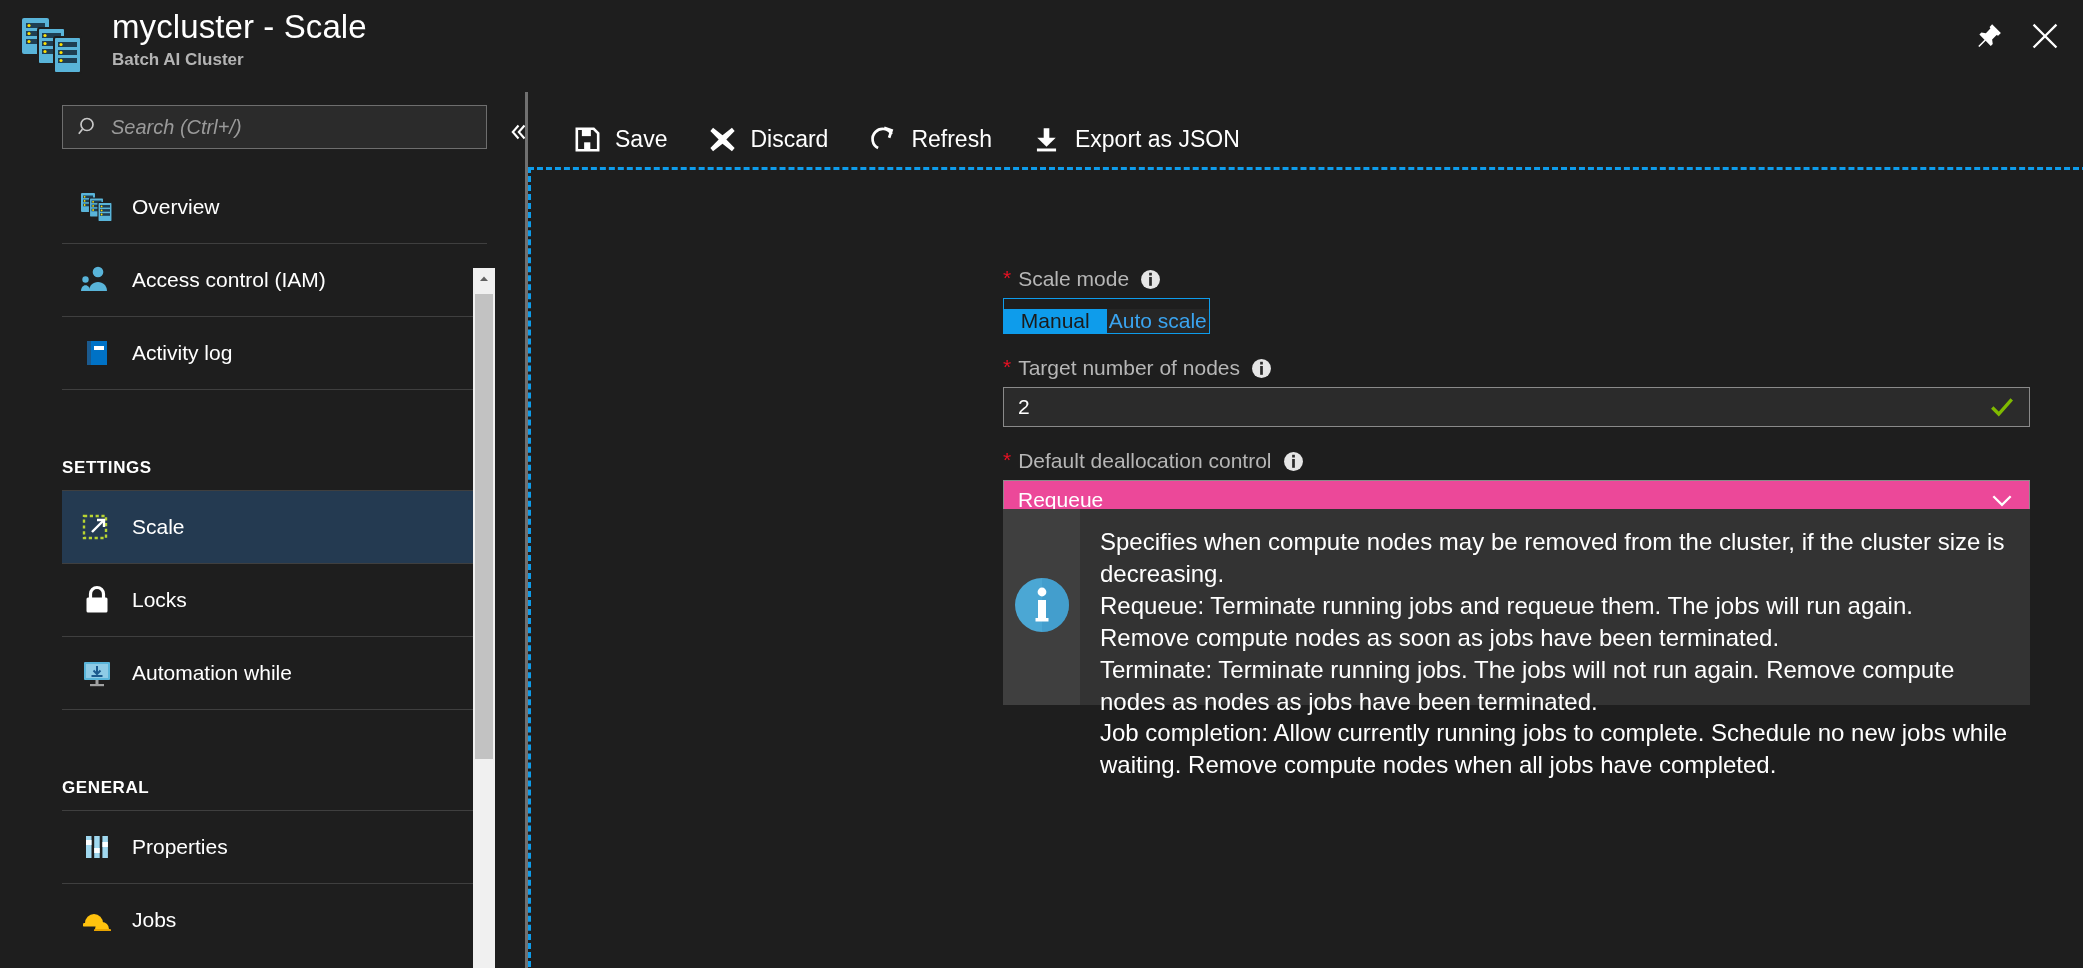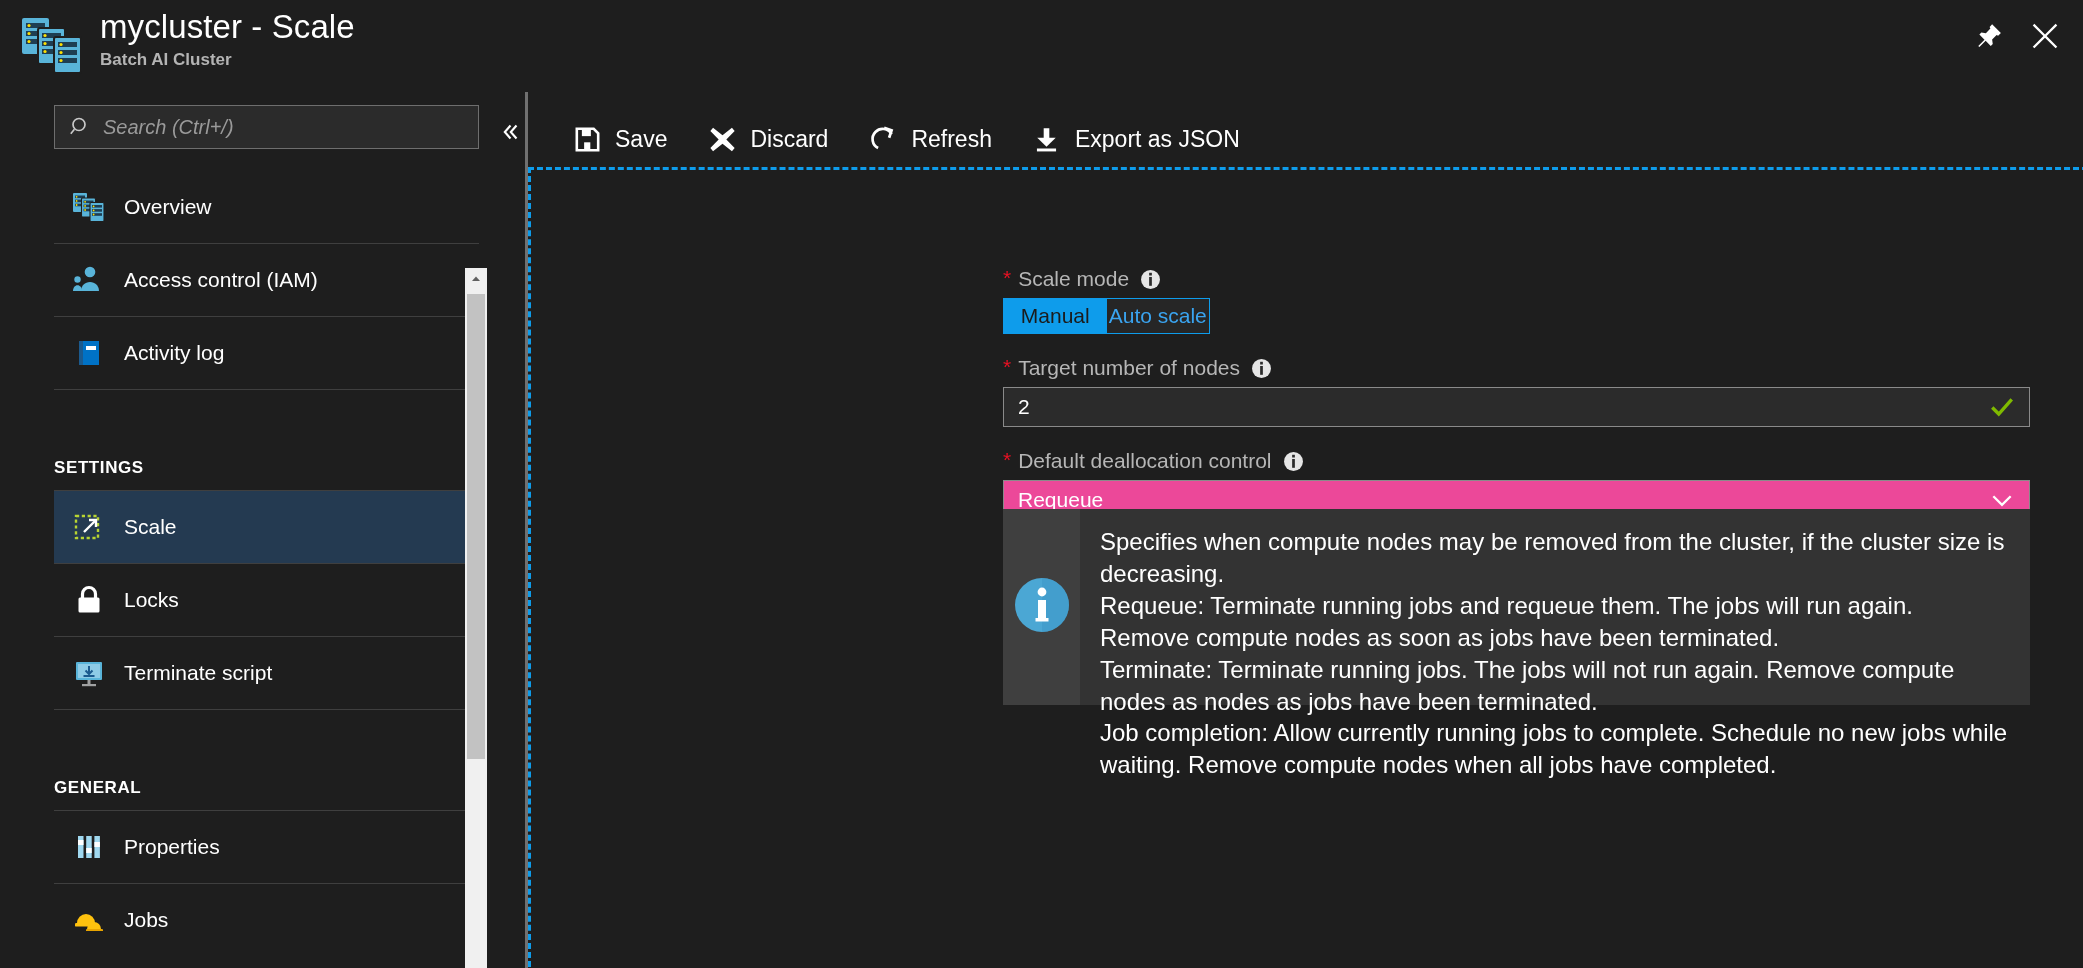--- a/index.html
+++ b/index.html
@@ -14,7 +14,7 @@
   
   .titlebar { position: absolute; left: 0; top: 0; width: 2083px; height: 92px; }
   .title-icon { position: absolute; left: 20px; top: 14px; width: 66px; height: 62px; }
-  .title-text { position: absolute; left: 100px; top: 8px; }
+  .title-text { position: absolute; left: 112px; top: 8px; }
   .title-main { font-size: 33px; color: #ffffff; font-weight: 300; letter-spacing: 0.1px; white-space: nowrap; }
   .title-sub { font-size: 17px; color: #b4b4b4; font-weight: 700; margin-top: 4px; white-space: nowrap; }
   .win-btn { position: absolute; top: 14px; width: 44px; height: 44px; display: flex; align-items: center; justify-content: center; cursor: pointer; }

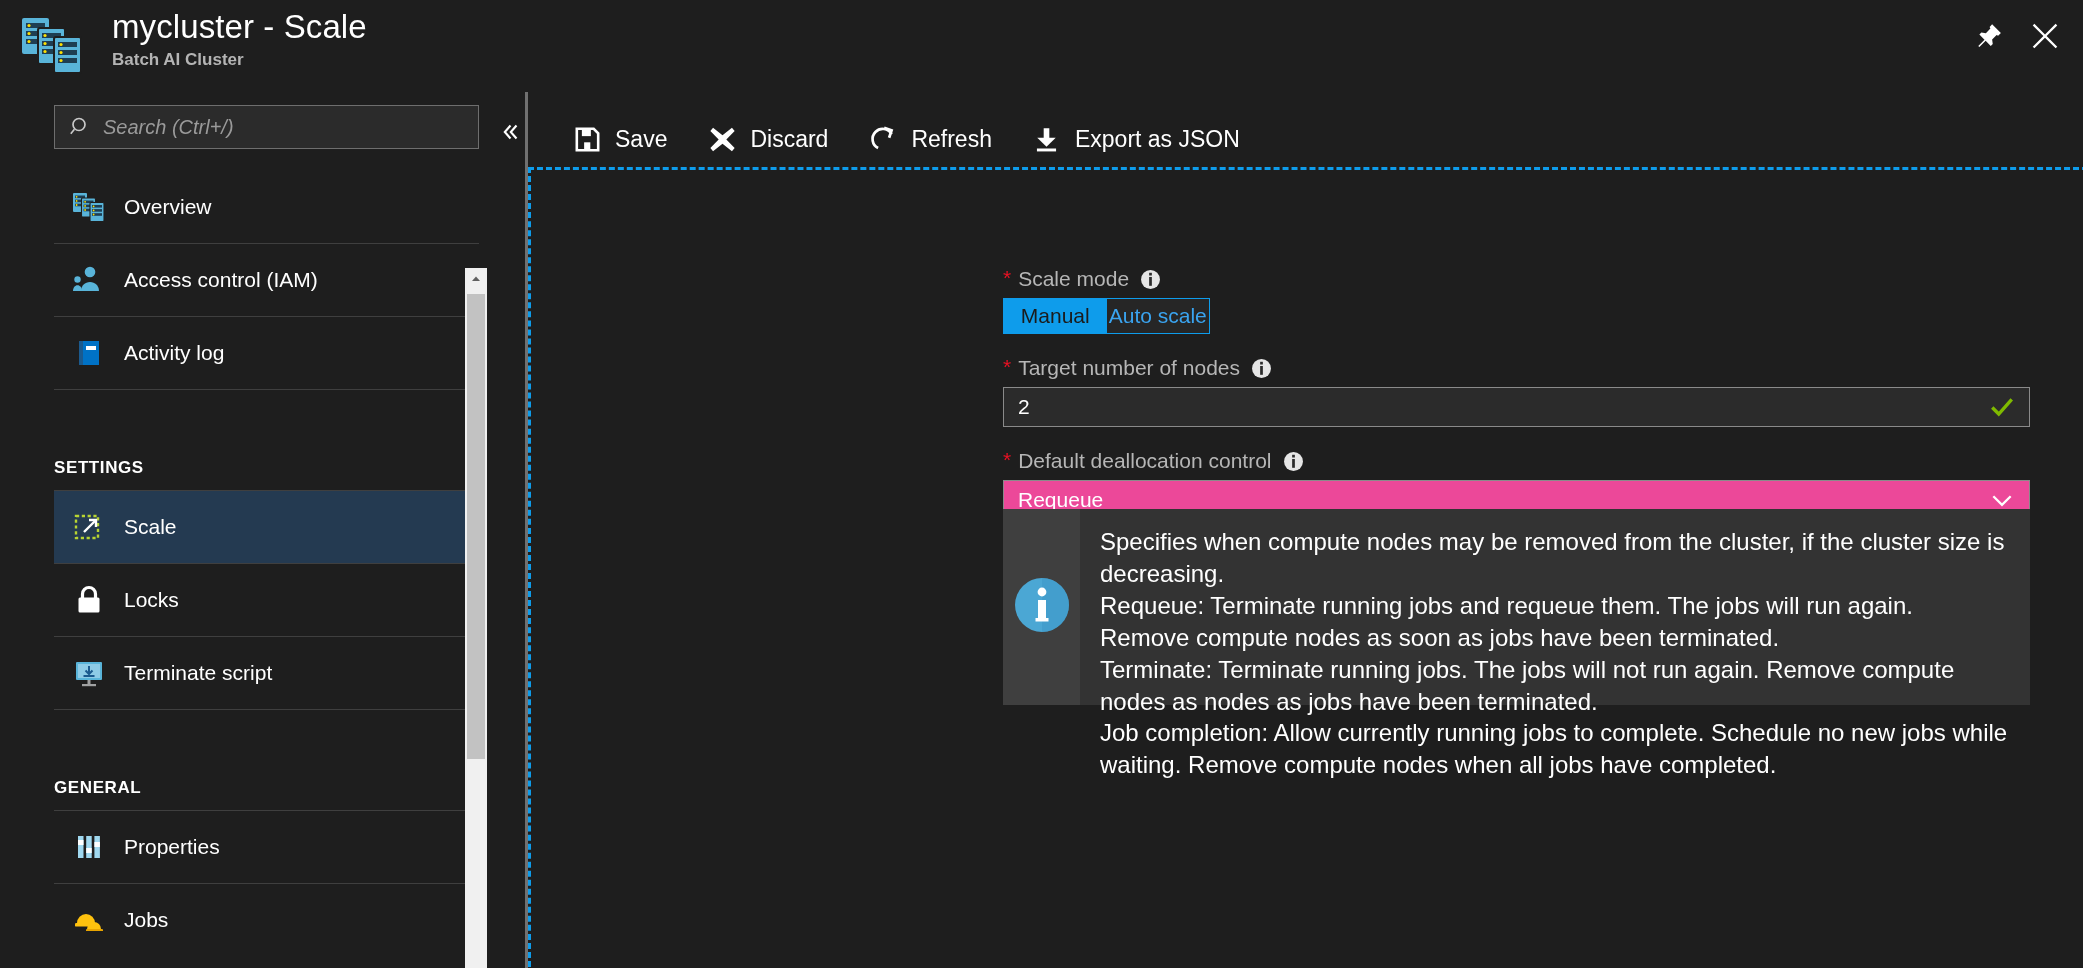--- a/index.html
+++ b/index.html
@@ -22,7 +22,7 @@
   .close-btn { right: 16px; }
 
   
-  .leftnav { position: absolute; left: 4px; top: 92px; width: 527px; height: 876px; background: #1e1e1e; }
+  .leftnav { position: absolute; left: 12px; top: 92px; width: 527px; height: 876px; background: #1e1e1e; }
   .searchrow { position: absolute; left: 0; top: 13px; width: 527px; height: 56px; }
   .searchbox { position: absolute; left: 50px; top: 0; width: 425px; height: 44px;
                border: 1px solid #6e6e6e; background: #2b2b2b; display: flex; align-items: center; }

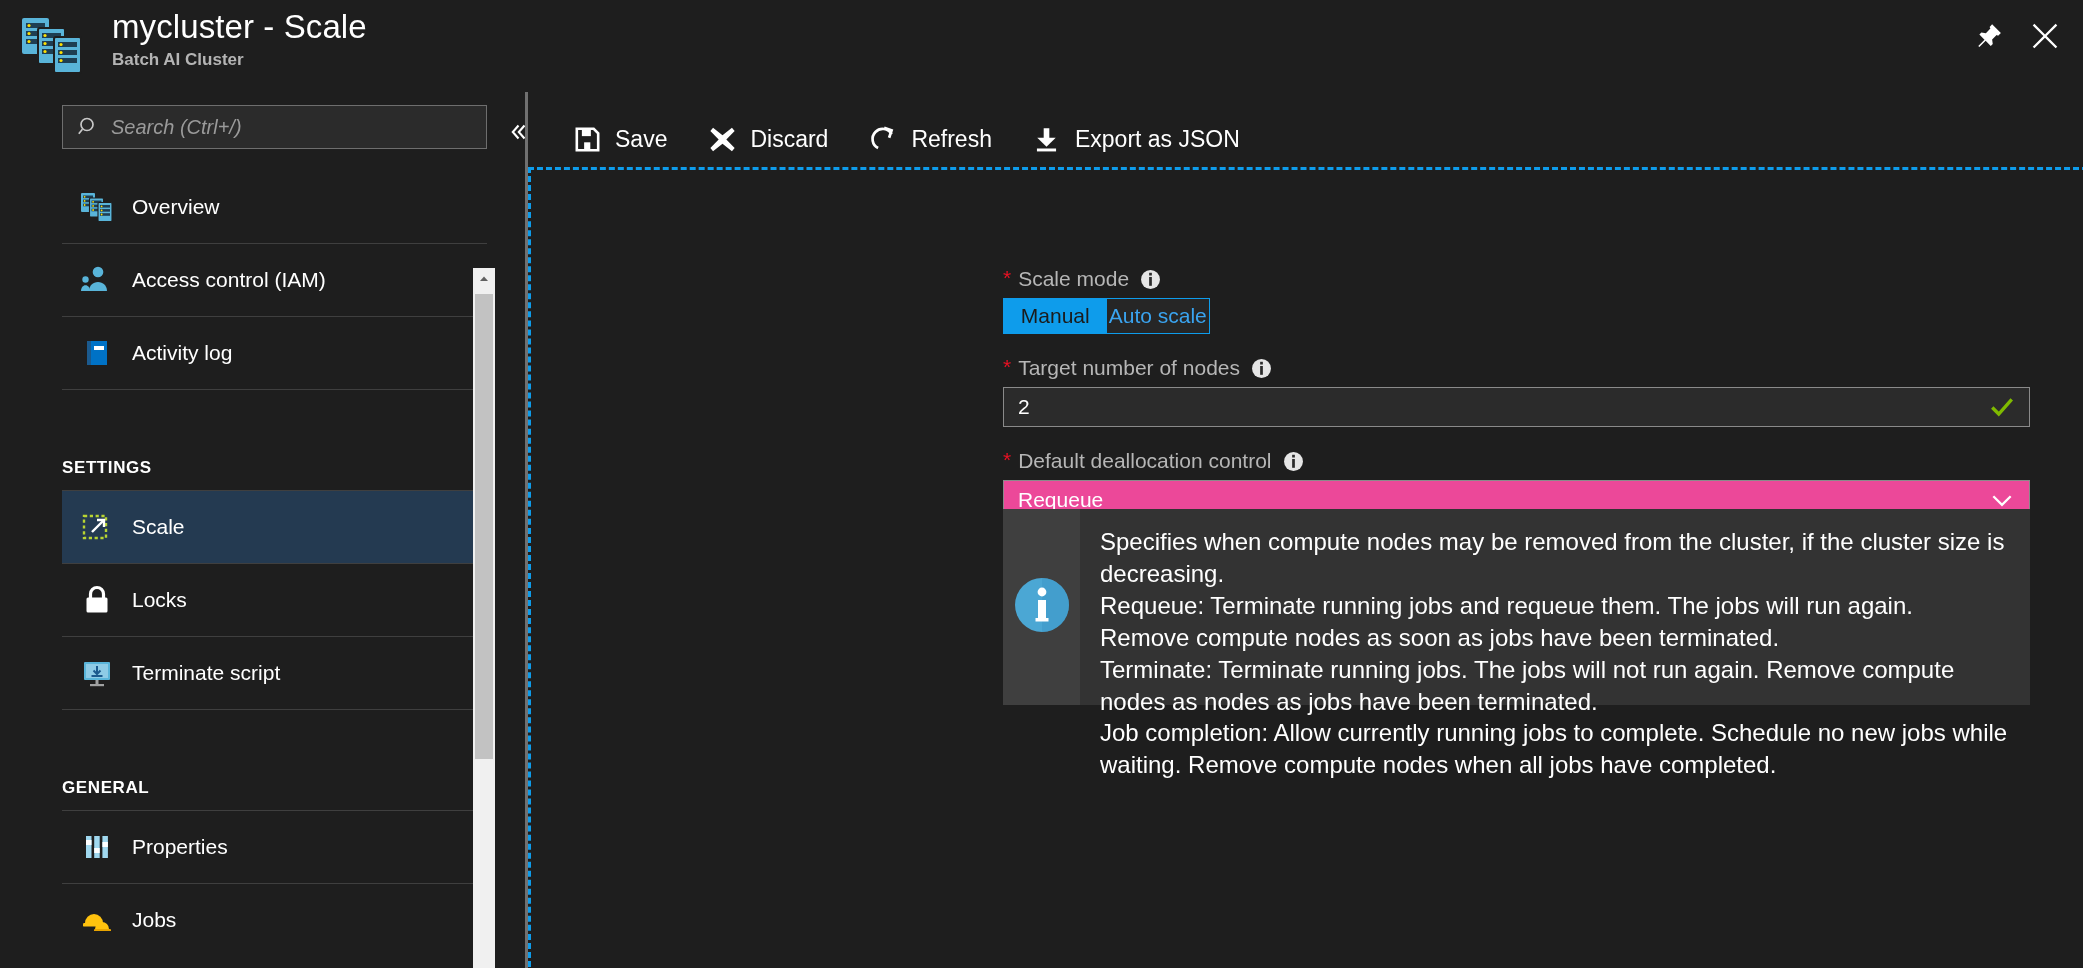--- a/index.html
+++ b/index.html
@@ -73,7 +73,7 @@
   .flabel .ltxt { font-size: 21px; color: #b6b6b6; font-weight: 400; }
   .info-dot { margin-left: 11px; display: flex; align-items: center; }
 
-  .toggle { display: flex; width: 207px; height: 36px; border: 1px solid #0e9ceb; margin-bottom: 19px; }
+  .toggle { display: flex; width: 207px; height: 36px; border: 1px solid #0e9ceb; margin-bottom: 19px; align-items: flex-end; }
   .toggle div { flex: 1; display: flex; align-items: center; justify-content: center;
                 font-size: 21px; cursor: pointer; }
   .toggle .on { background: #0e9ceb; color: #1b1b1b; }

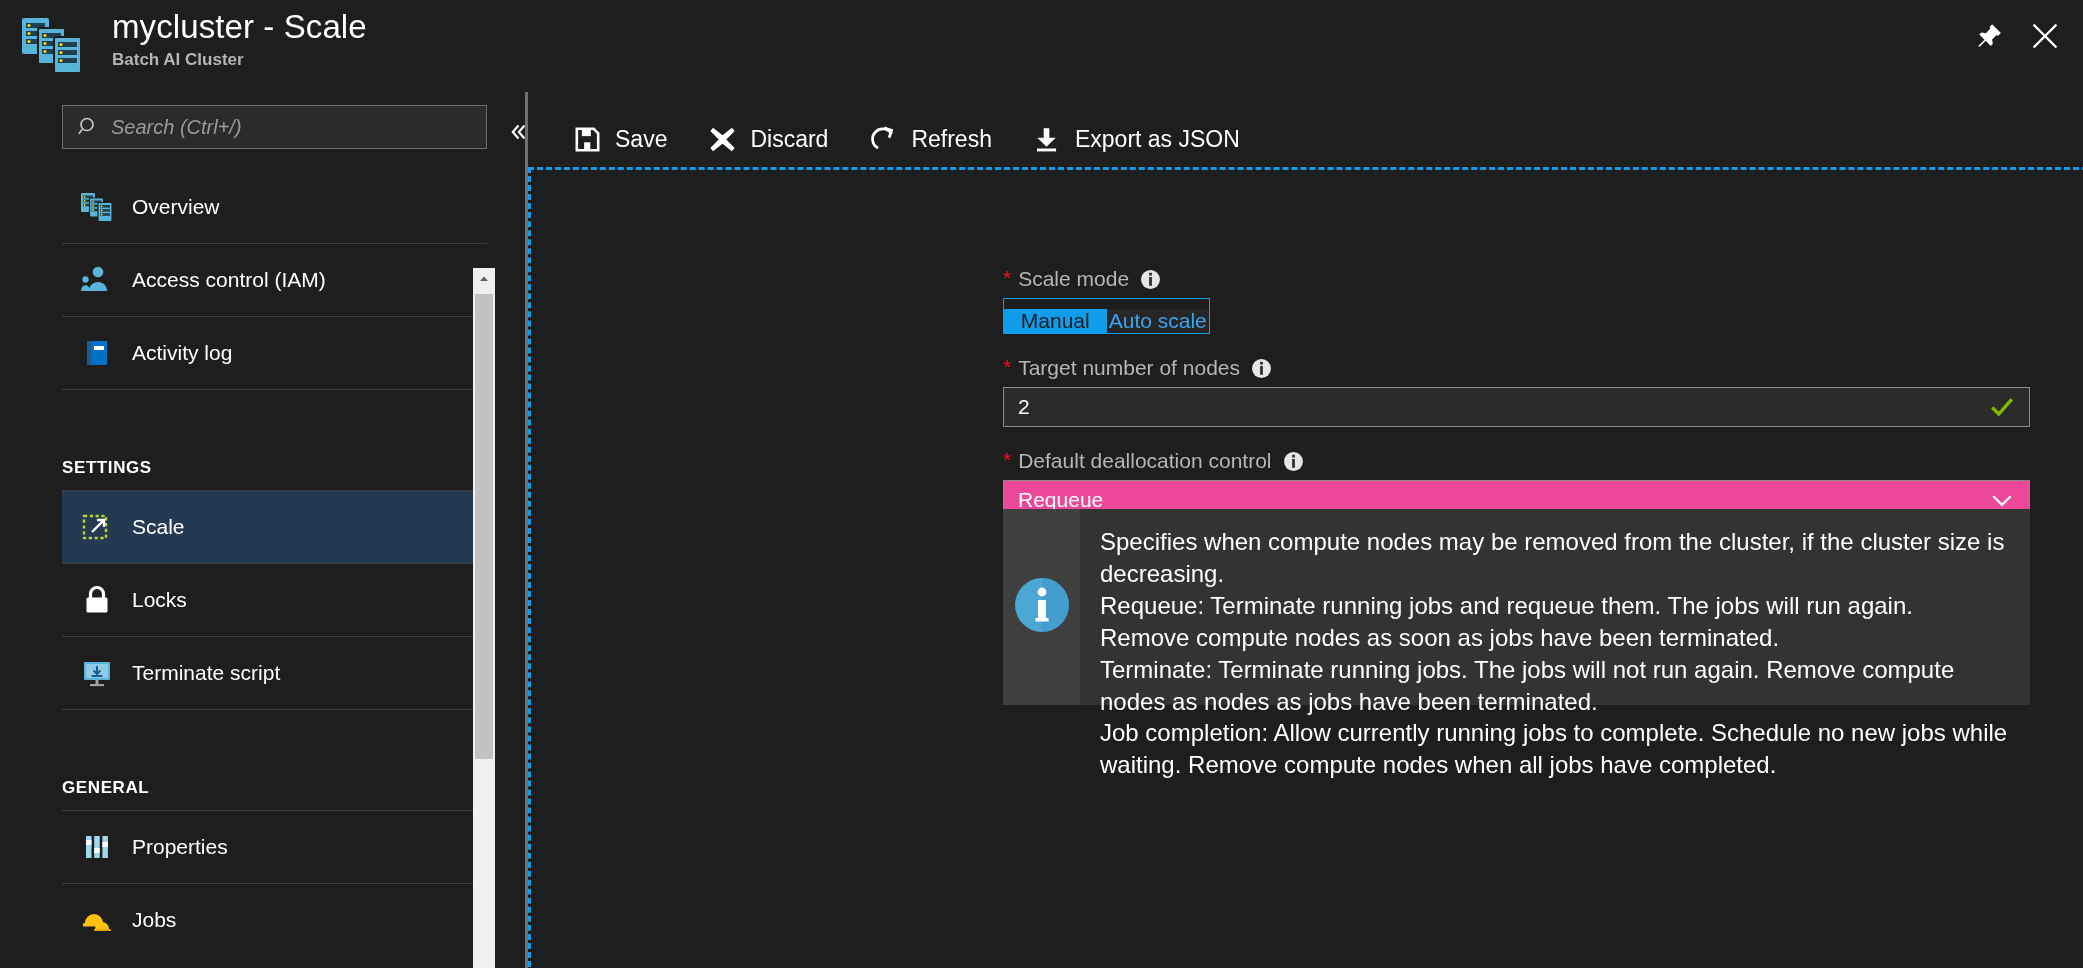--- a/index.html
+++ b/index.html
@@ -258,7 +258,7 @@
             <rect x="9" y="27" width="14" height="2.2" fill="#a0a1a2"></rect>
           </svg>
         </span>
-        <span class="ni-label">Terminate script</span>
+        <span class="ni-label">Automation while</span>
       </div>
 
       <div class="navgap"></div>

